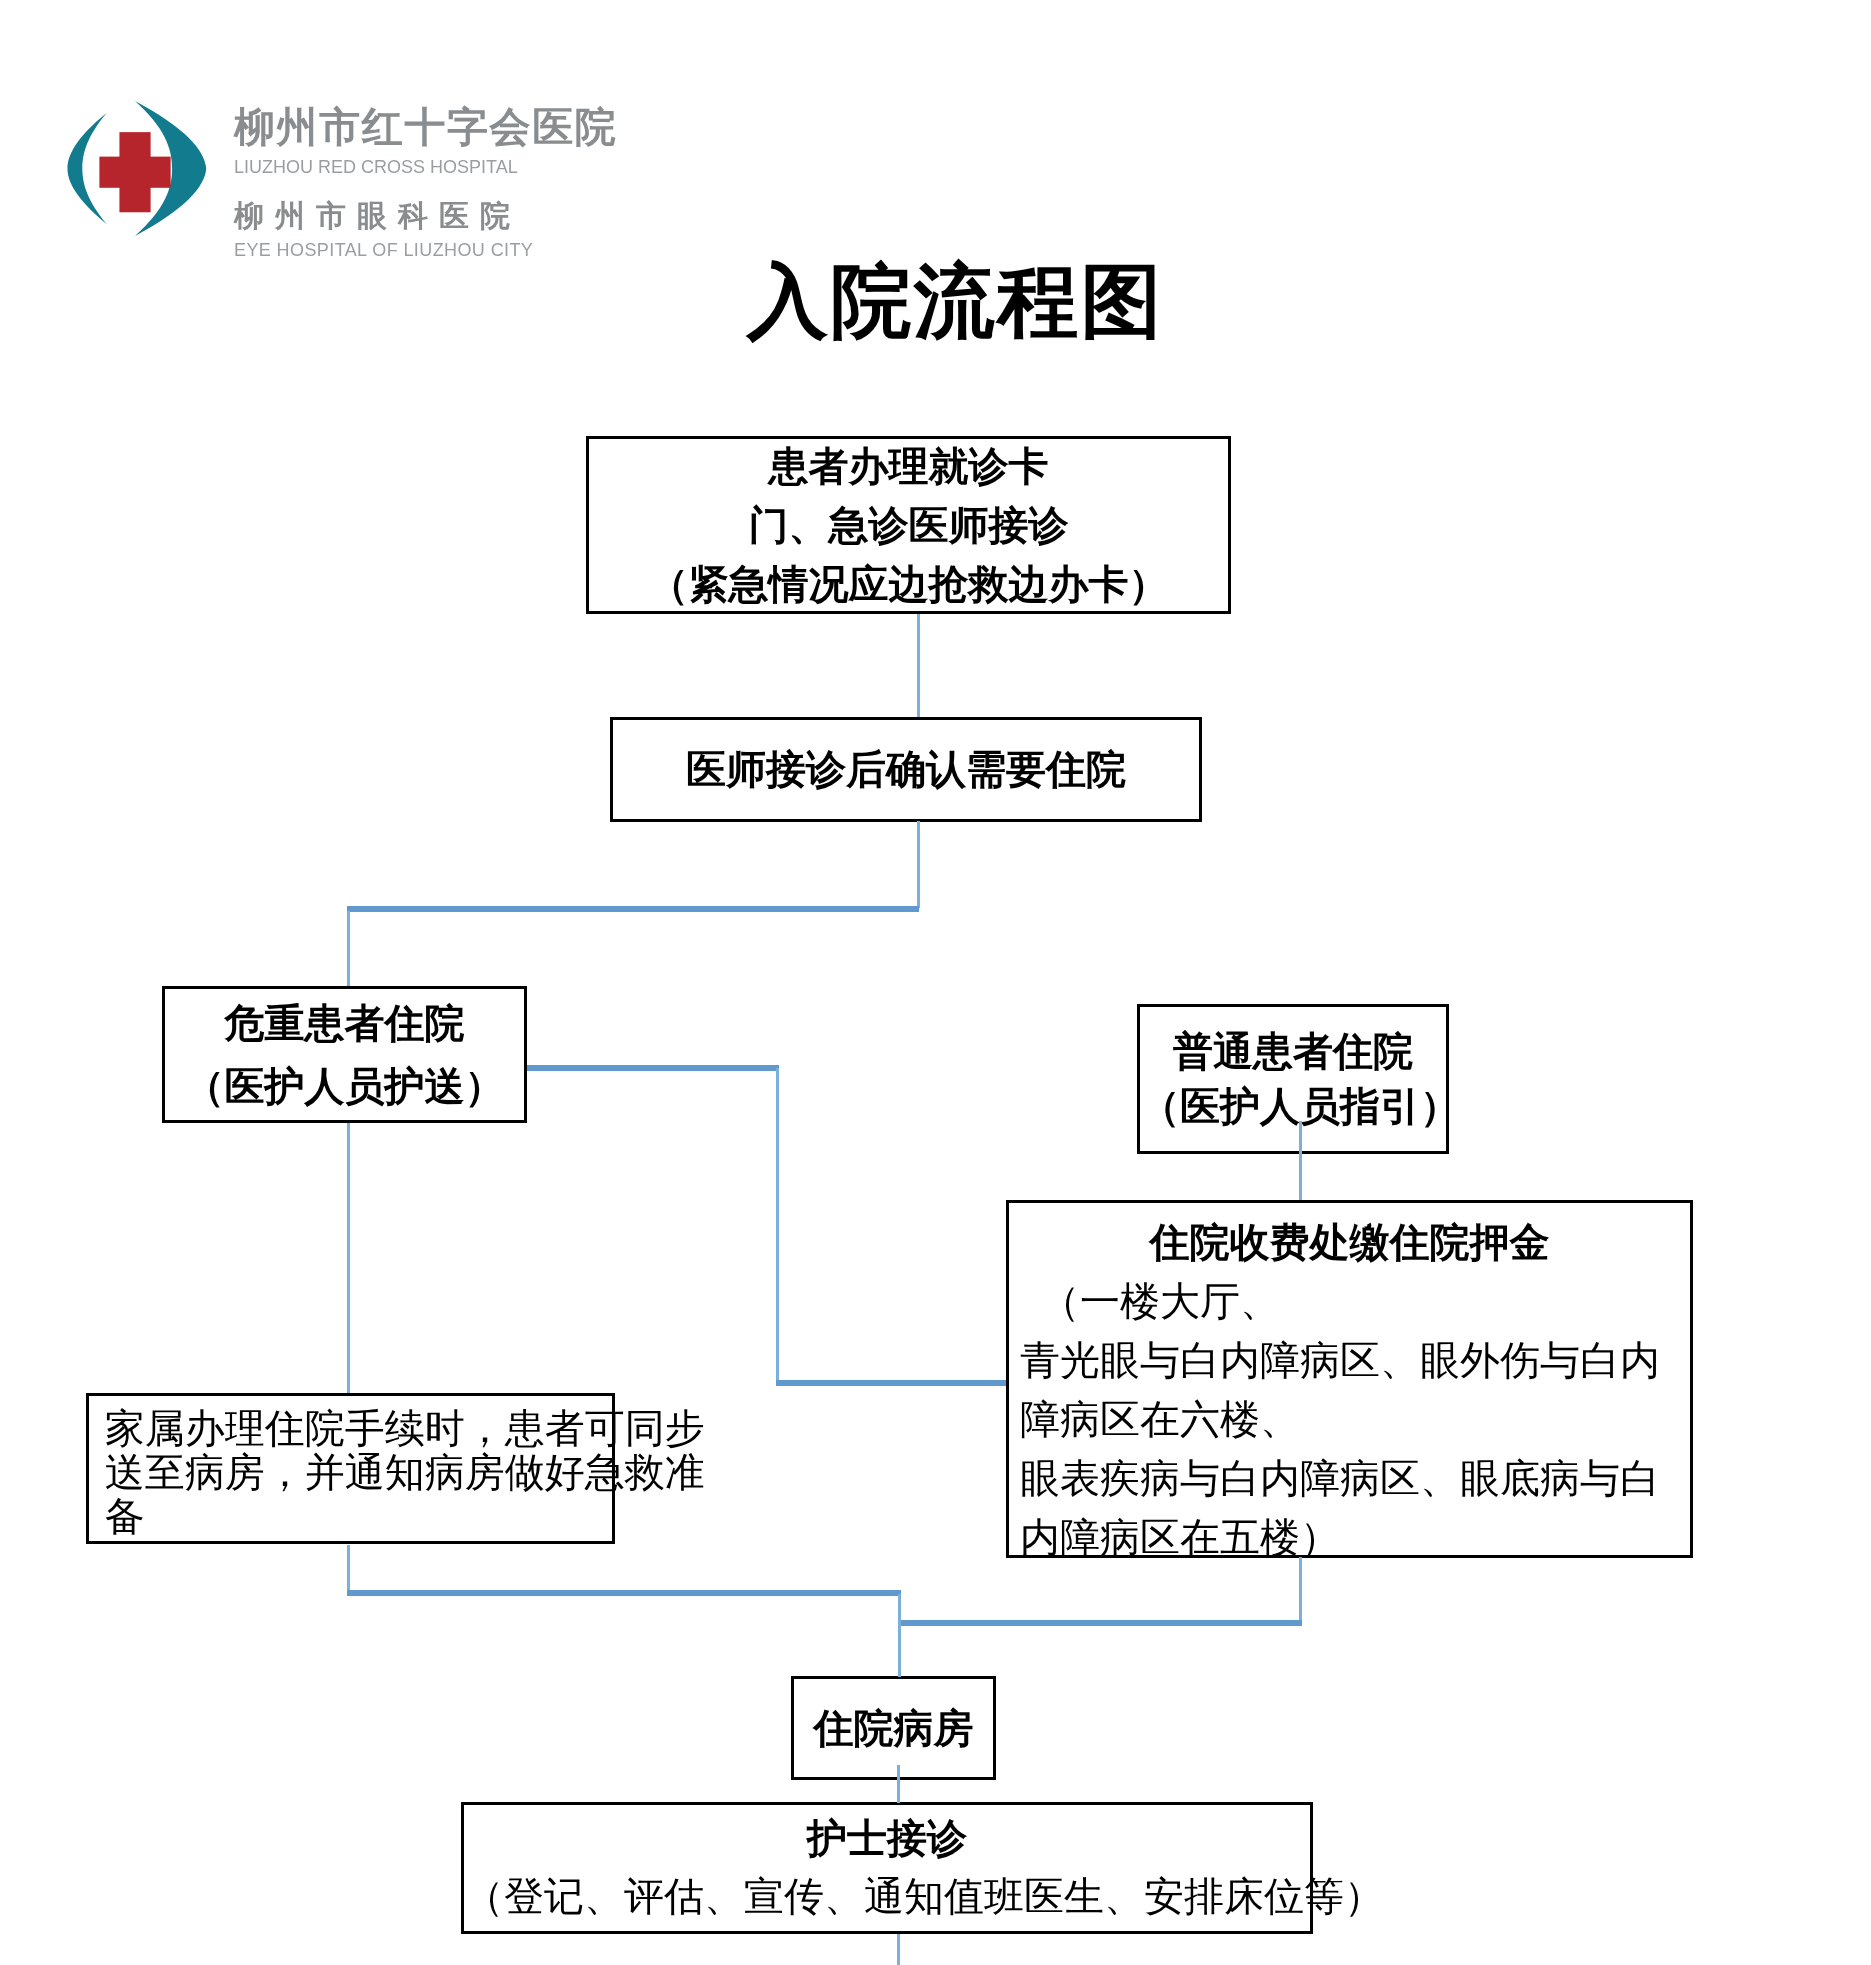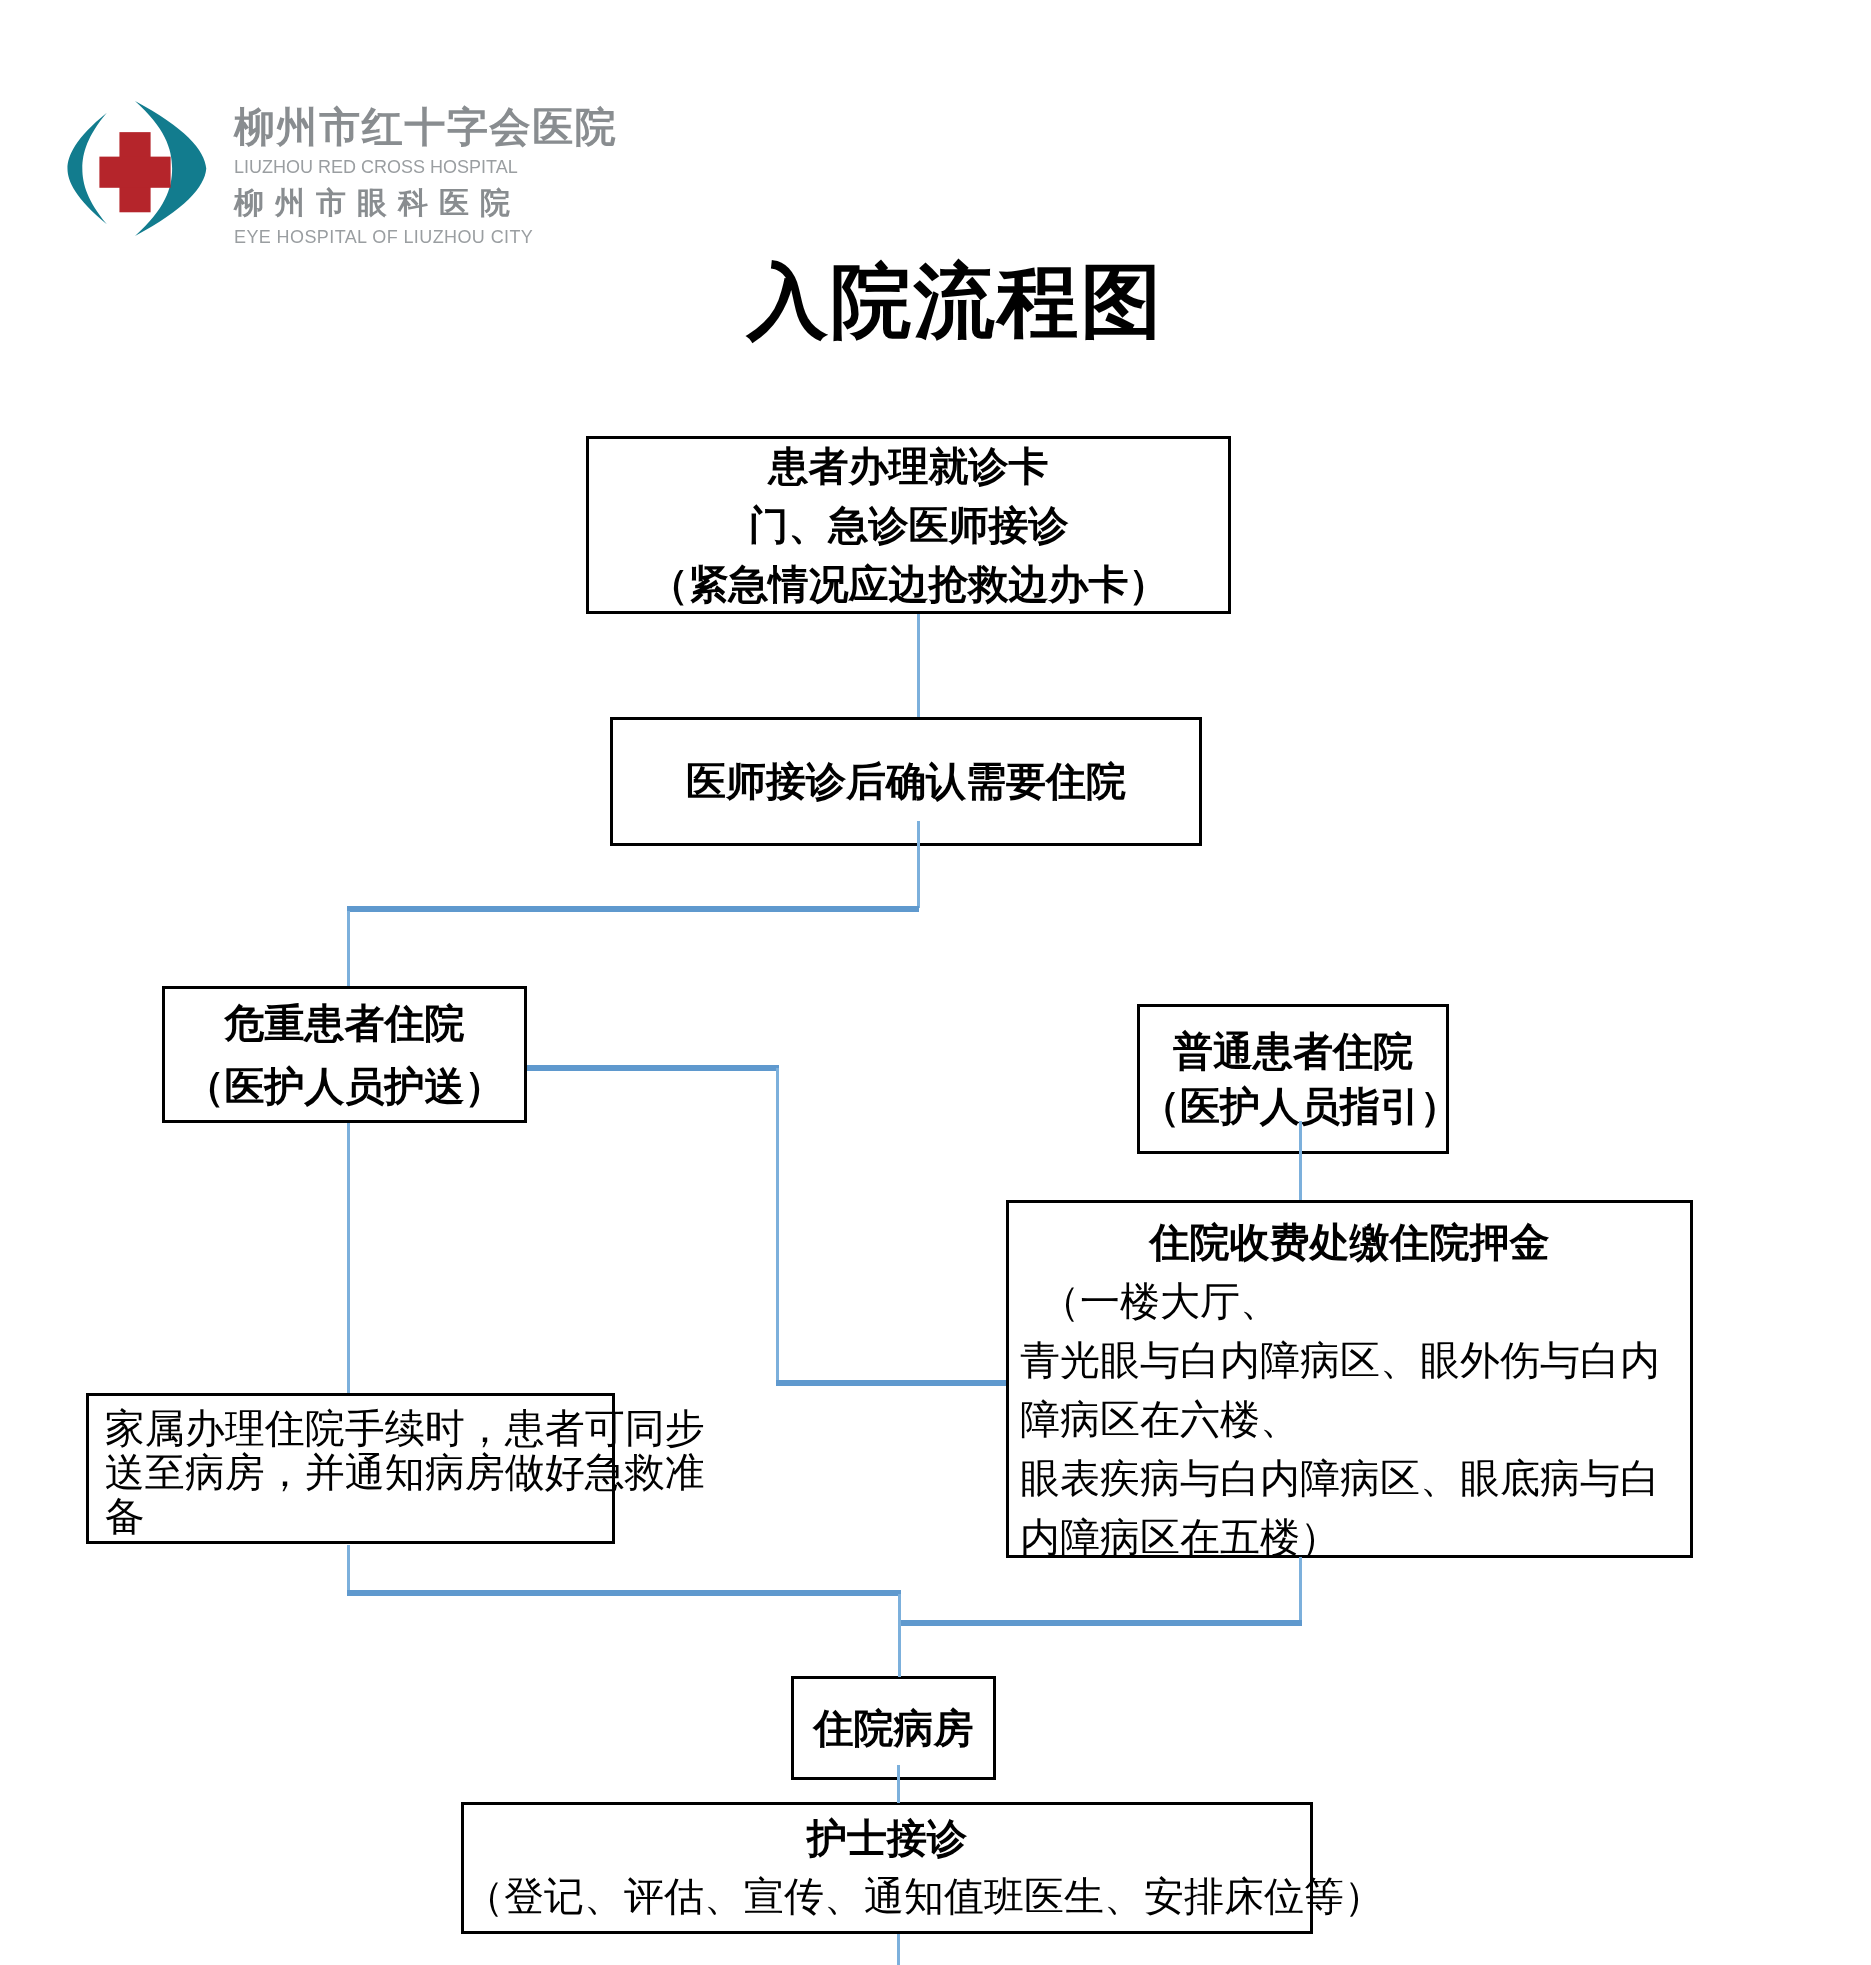--- a/index.html
+++ b/index.html
@@ -12,7 +12,7 @@
   .logo-text{left:175px;top:5.9px;width:314px;}
   .lg-zh1{font-family:"Liberation Sans",sans-serif;font-size:41px;font-weight:600;color:#898d90;letter-spacing:1.6px;white-space:nowrap;}
   .lg-en1{font-family:"Liberation Sans",sans-serif;font-size:18px;font-weight:400;color:#9a9ea1;letter-spacing:0px;margin-top:2.4px;white-space:nowrap;}
-  .lg-zh2{font-family:"Liberation Sans",sans-serif;font-size:30px;font-weight:600;color:#898d90;letter-spacing:11px;margin-top:5px;white-space:nowrap;}
+  .lg-zh2{font-family:"Liberation Sans",sans-serif;font-size:30px;font-weight:600;color:#898d90;letter-spacing:11px;margin-top:18px;white-space:nowrap;}
   .lg-en2{font-family:"Liberation Sans",sans-serif;font-size:18px;font-weight:400;color:#9a9ea1;letter-spacing:0.4px;margin-top:3.1px;white-space:nowrap;}
 
   

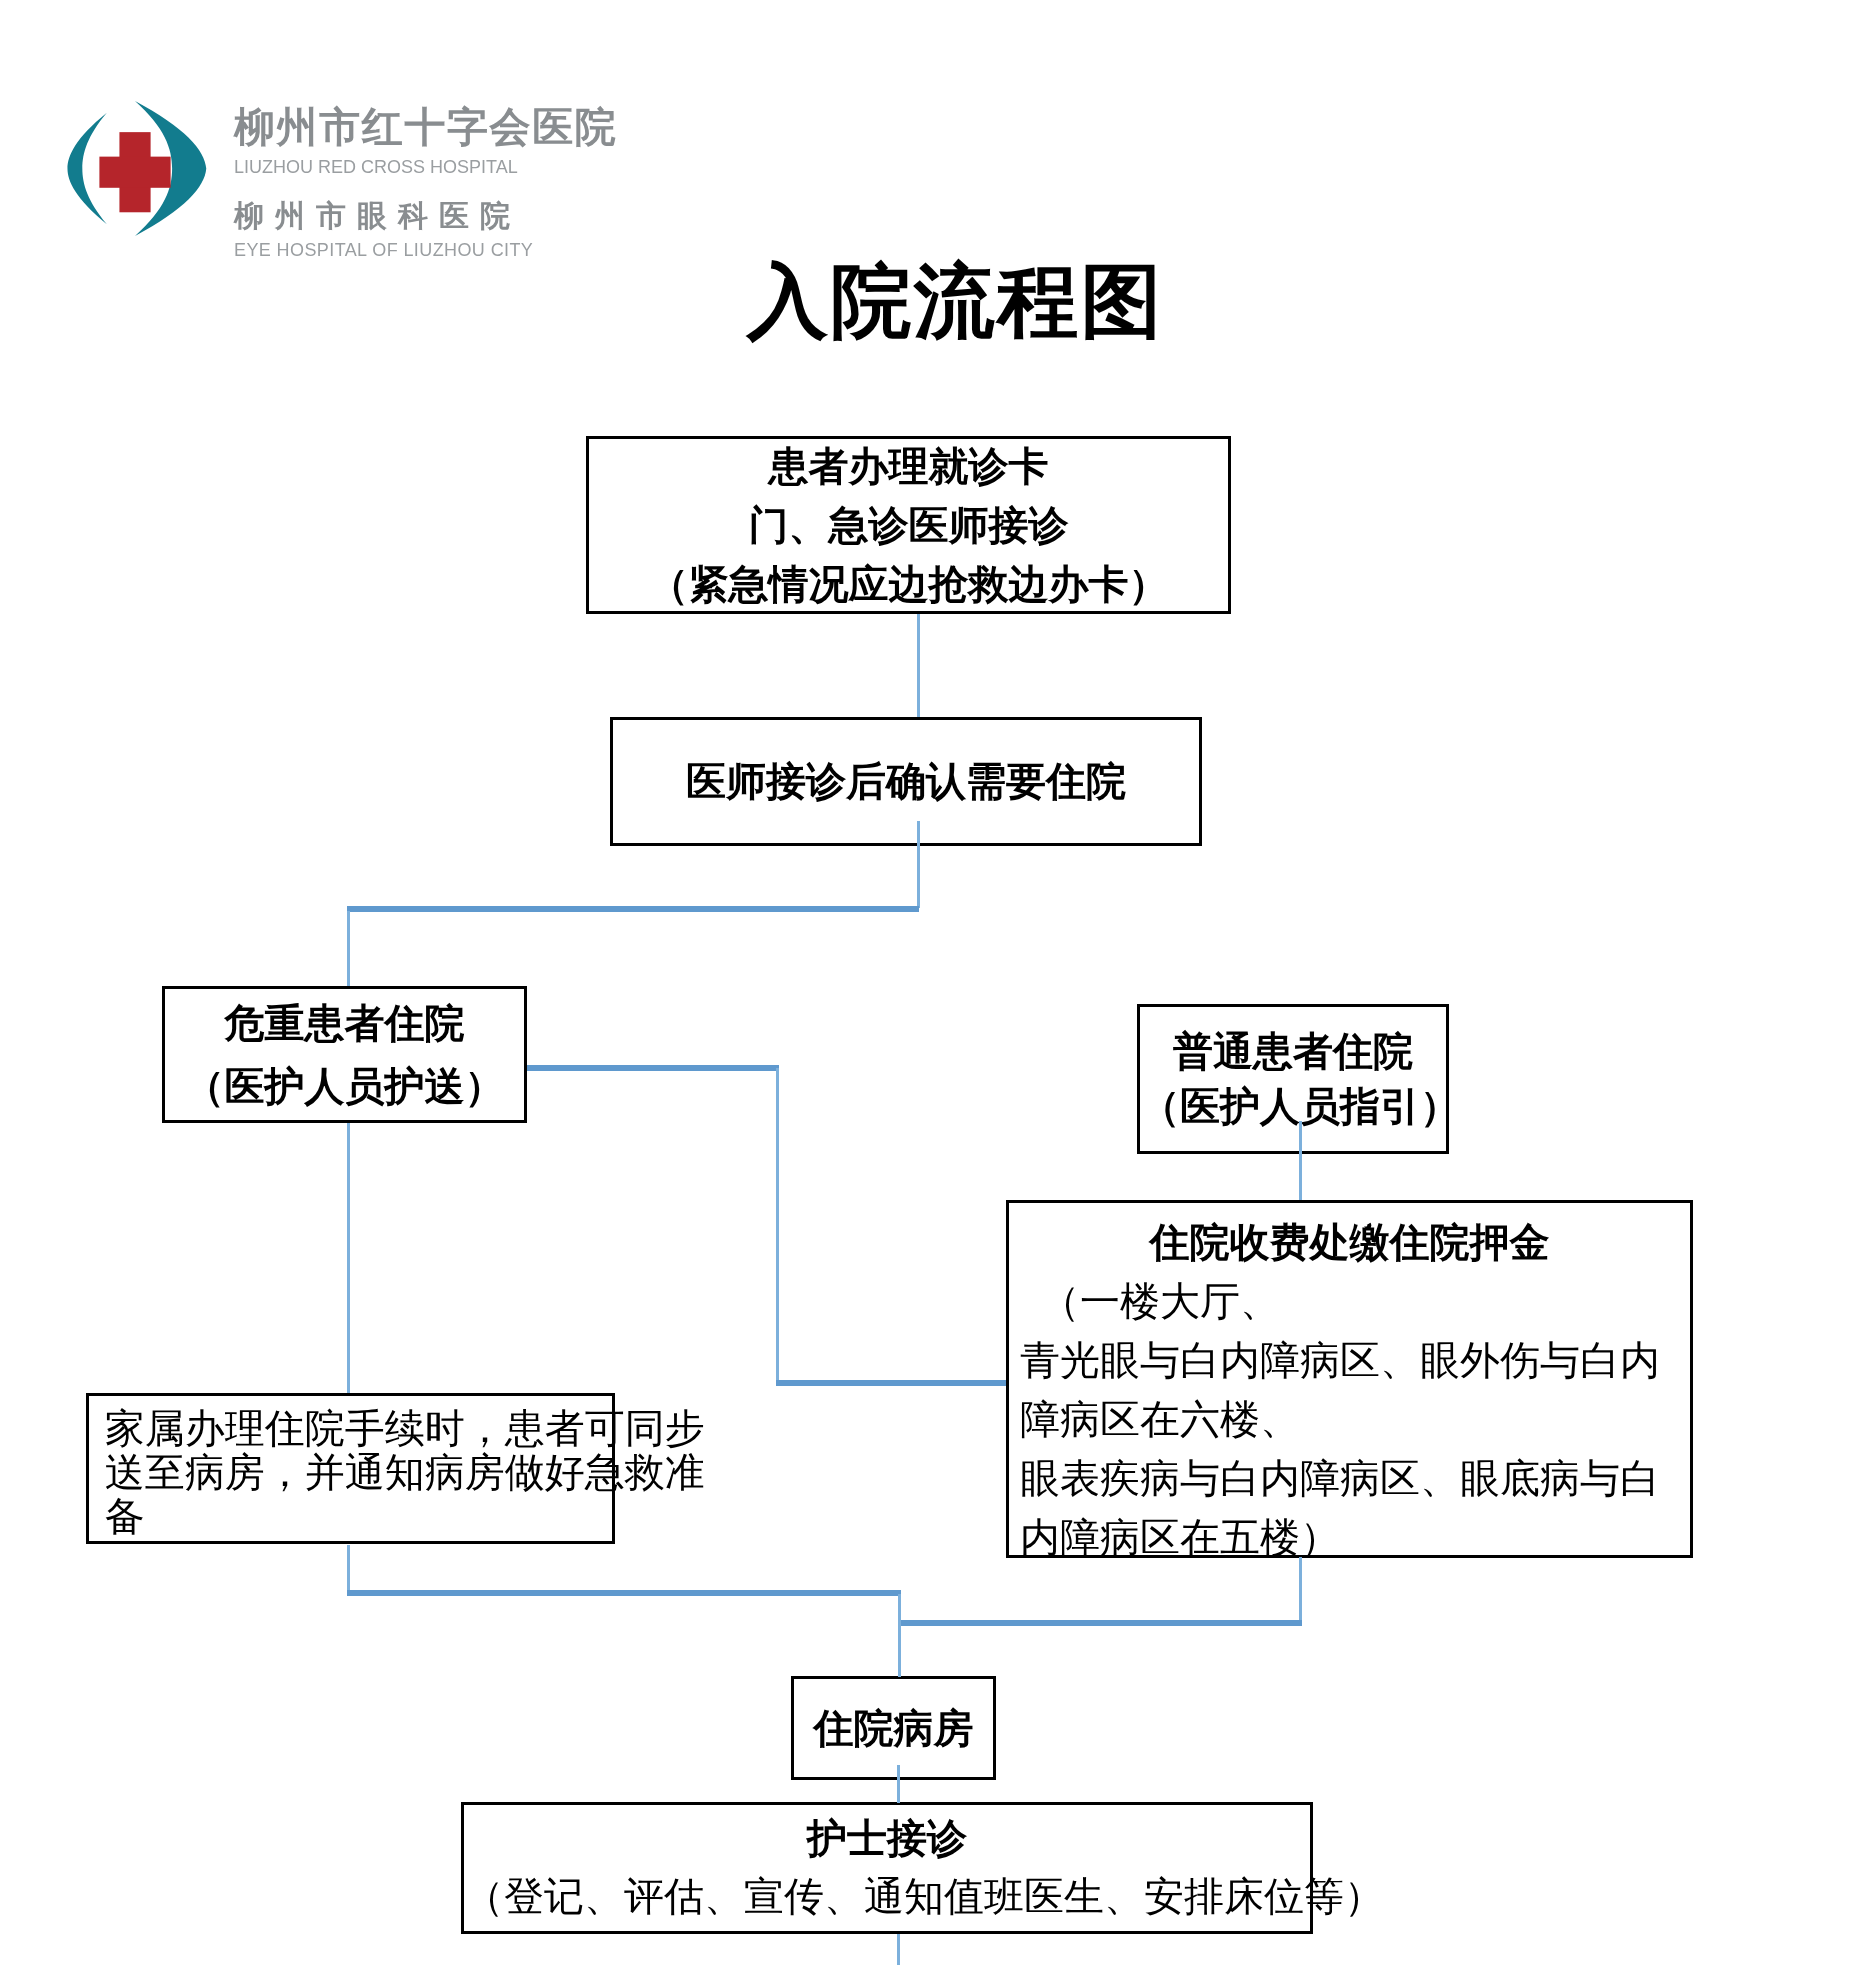--- a/index.html
+++ b/index.html
@@ -25,7 +25,7 @@
   .bold{font-weight:bold;}
 
   .b-register{left:586px;top:436px;width:645px;height:178px;}
-  .b-confirm {left:610px;top:717px;width:592px;height:129px;}
+  .b-confirm {left:610px;top:717px;width:592px;height:105px;}
   .b-critical{left:162px; top:986px;width:365px; height:137px;align-items:center;}
   .b-critical .ln{line-height:63px;}
   .b-normal  {left:1137px;top:1004px;width:312px; height:150px;}

